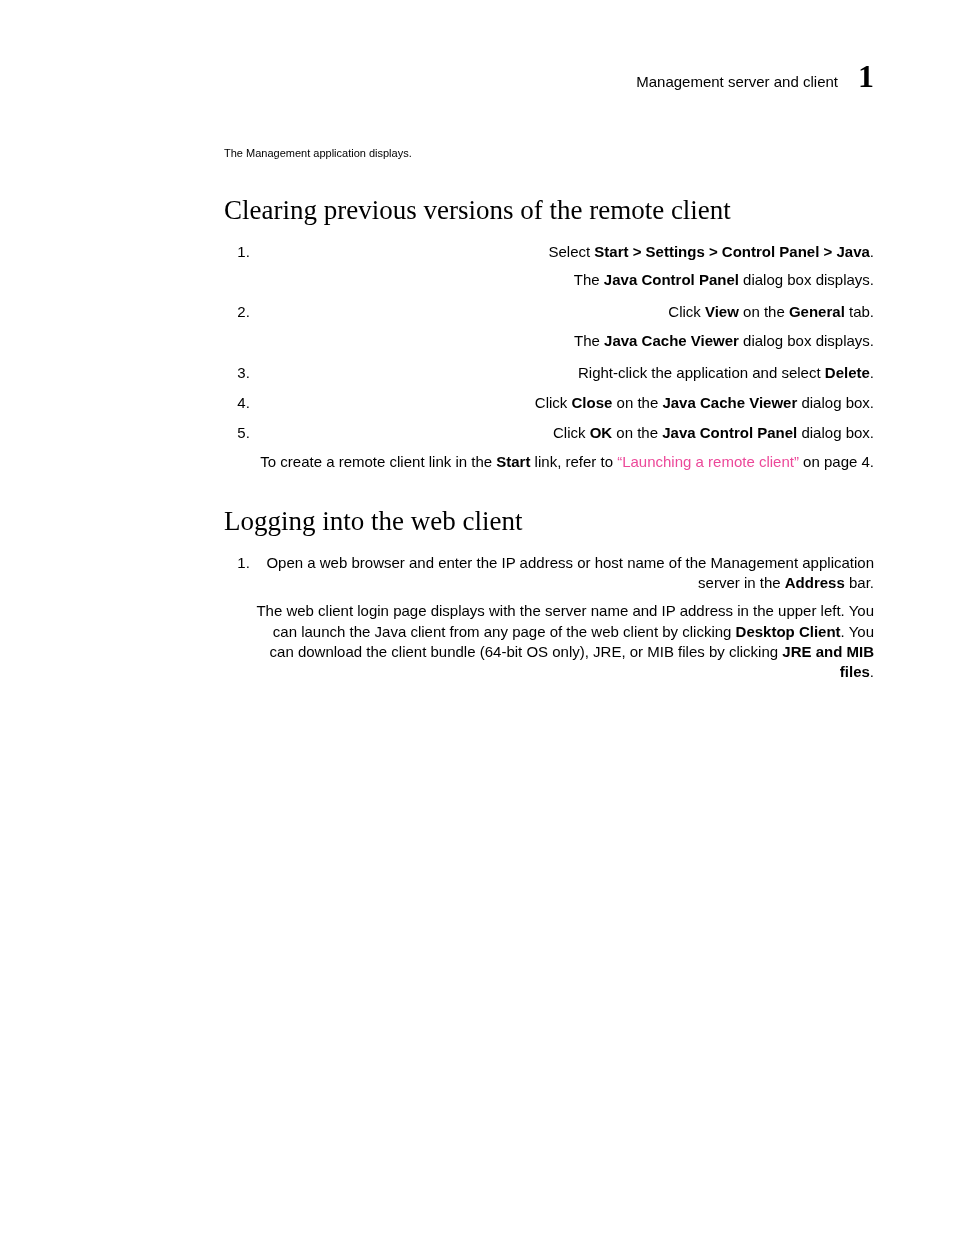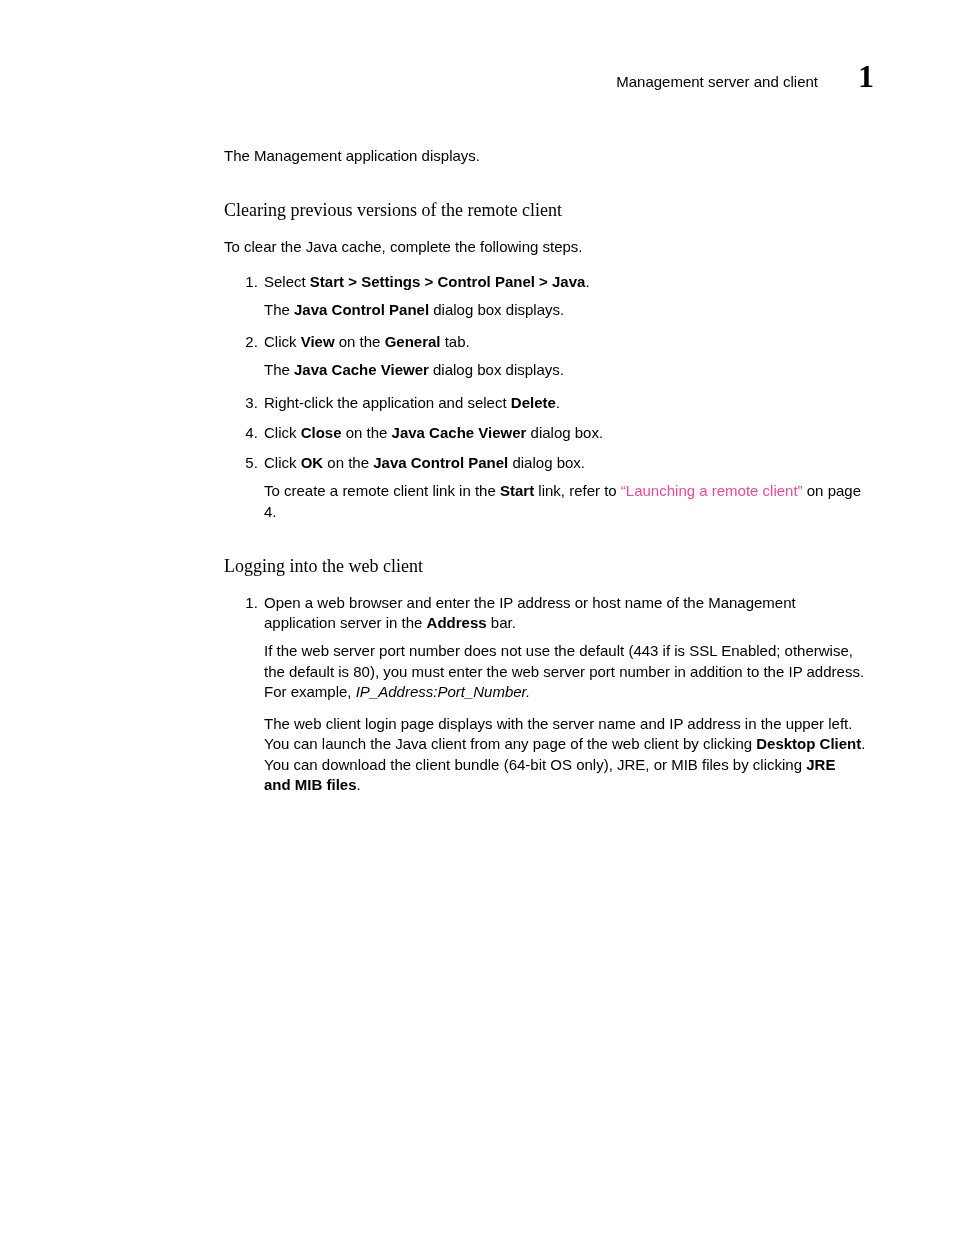--- a/index.html
+++ b/index.html
@@ -20,7 +20,7 @@
     display: flex;
     justify-content: flex-end;
     align-items: baseline;
-    gap: 40px;
+    gap: 20px;
     font-size: 15px;
     color: #000;
     margin-bottom: 54px;

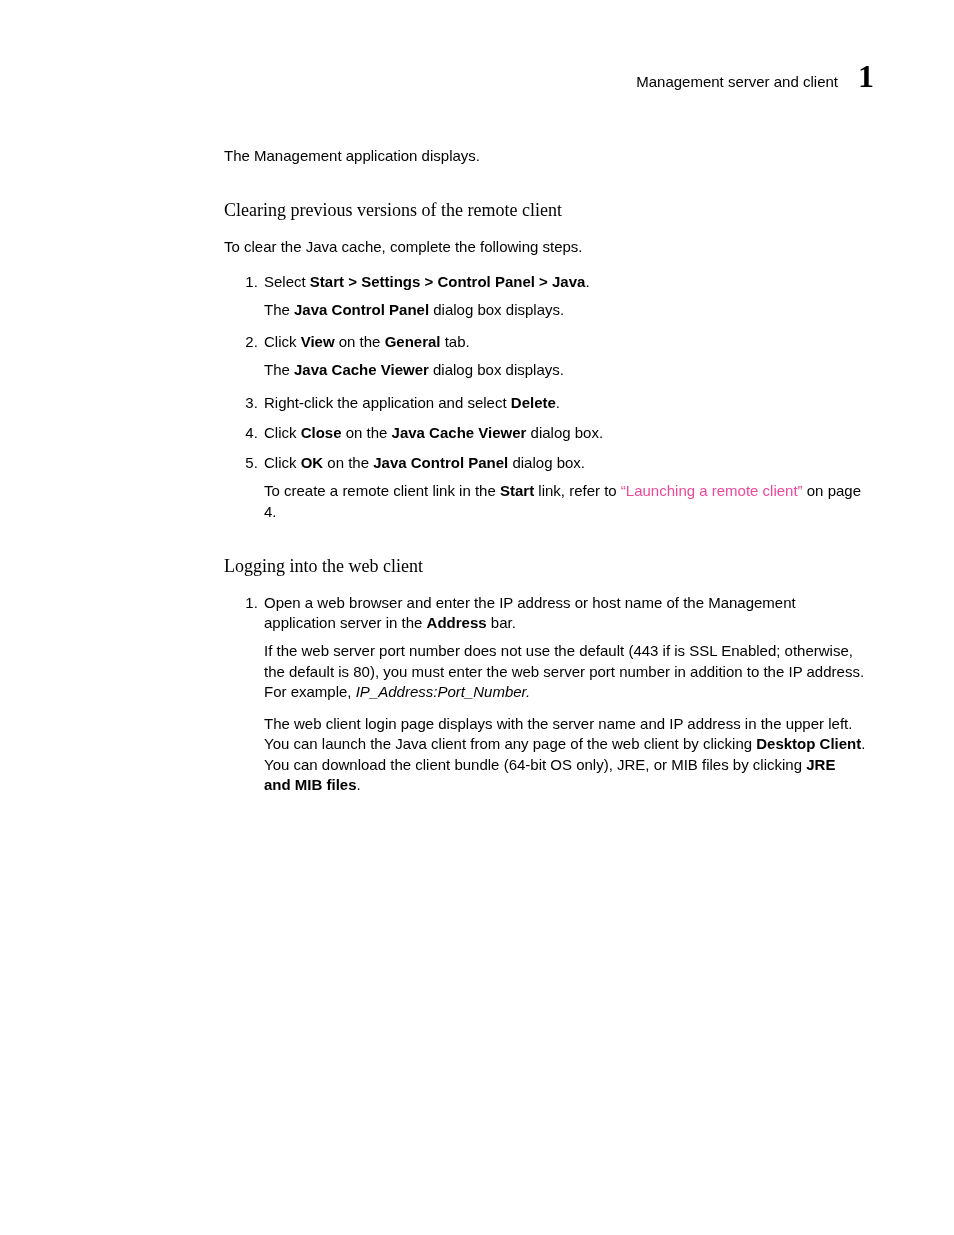--- a/index.html
+++ b/index.html
@@ -35,7 +35,7 @@
     margin-left: 144px; 
   }
   .body-text {
-    font-size: 15px;
+    font-size: 11px;
     line-height: 1.35;
     margin: 0 0 14px 0;
   }

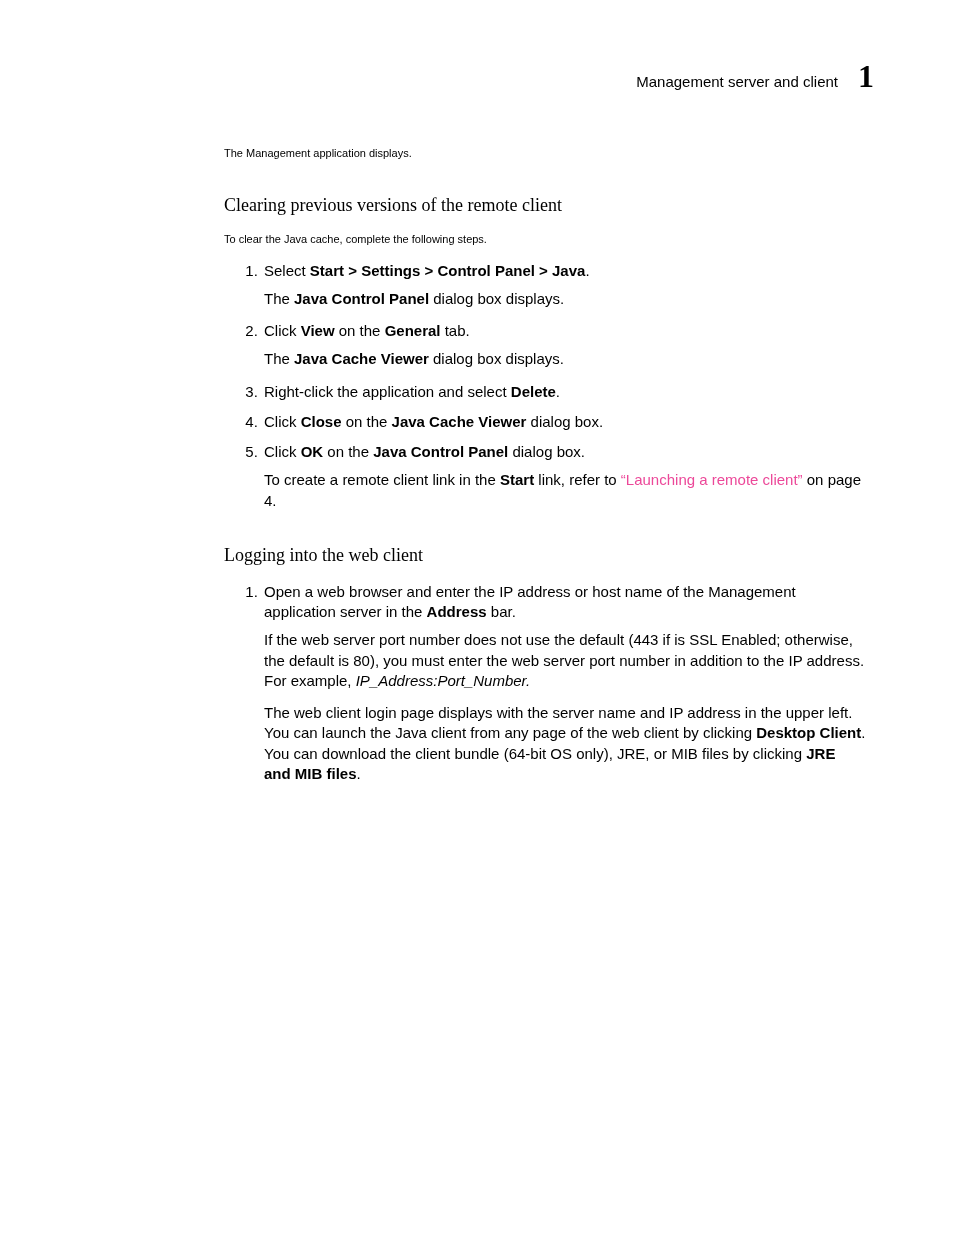--- a/index.html
+++ b/index.html
@@ -42,7 +42,7 @@
   h2.section {
     font-family: "Times New Roman", Times, serif;
     font-weight: 400;
-    font-size: 18px;
+    font-size: 27px;
     margin: 34px 0 16px 0;
   }
   ol.steps {

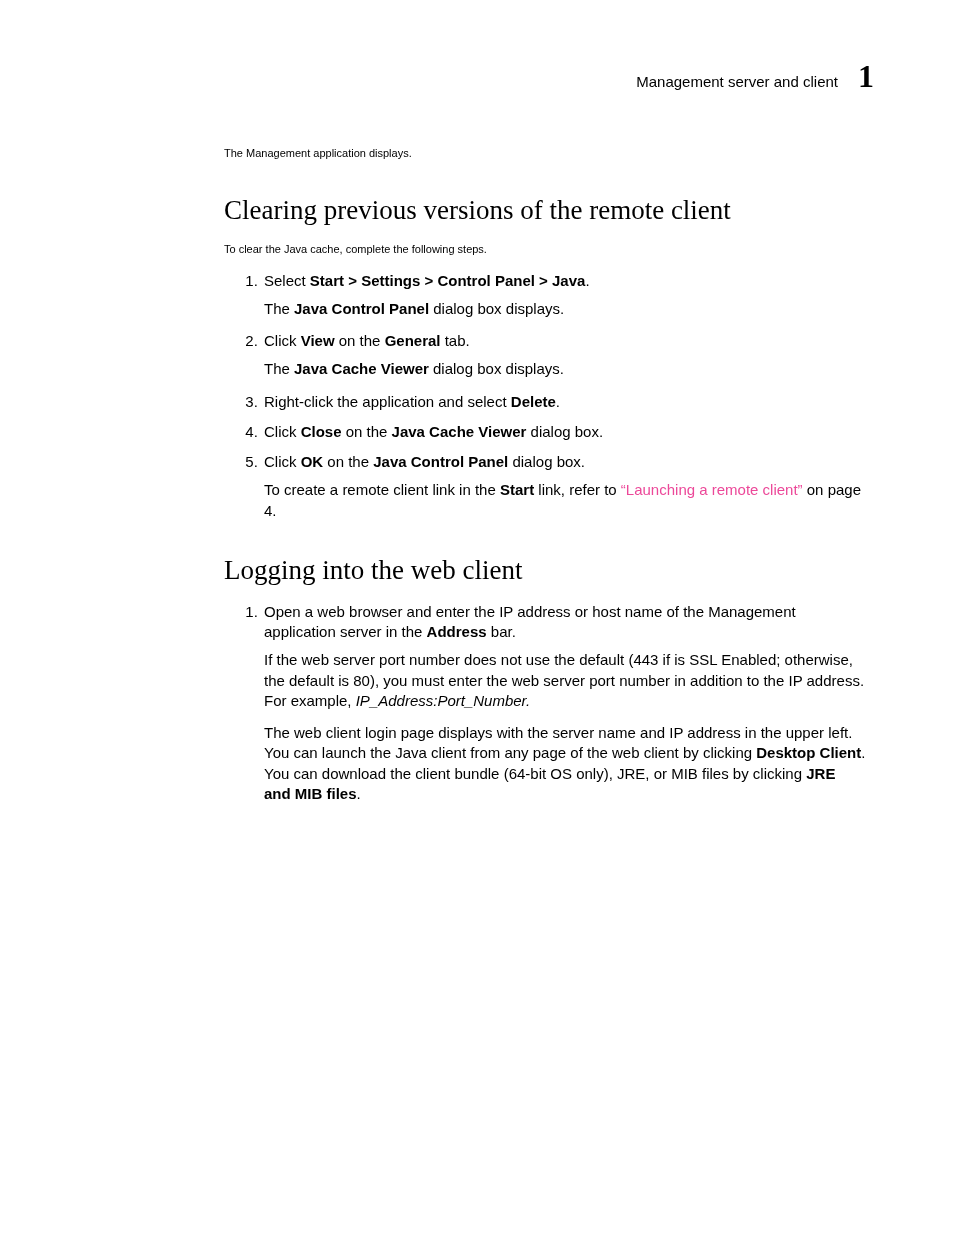--- a/index.html
+++ b/index.html
@@ -81,7 +81,6 @@
     <h2 class="section">Clearing previous versions of the remote client</h2>
 
 
-    <p class="body-text">To clear the Java cache, complete the following steps.</p>
 
     <ol class="steps">
       <li>

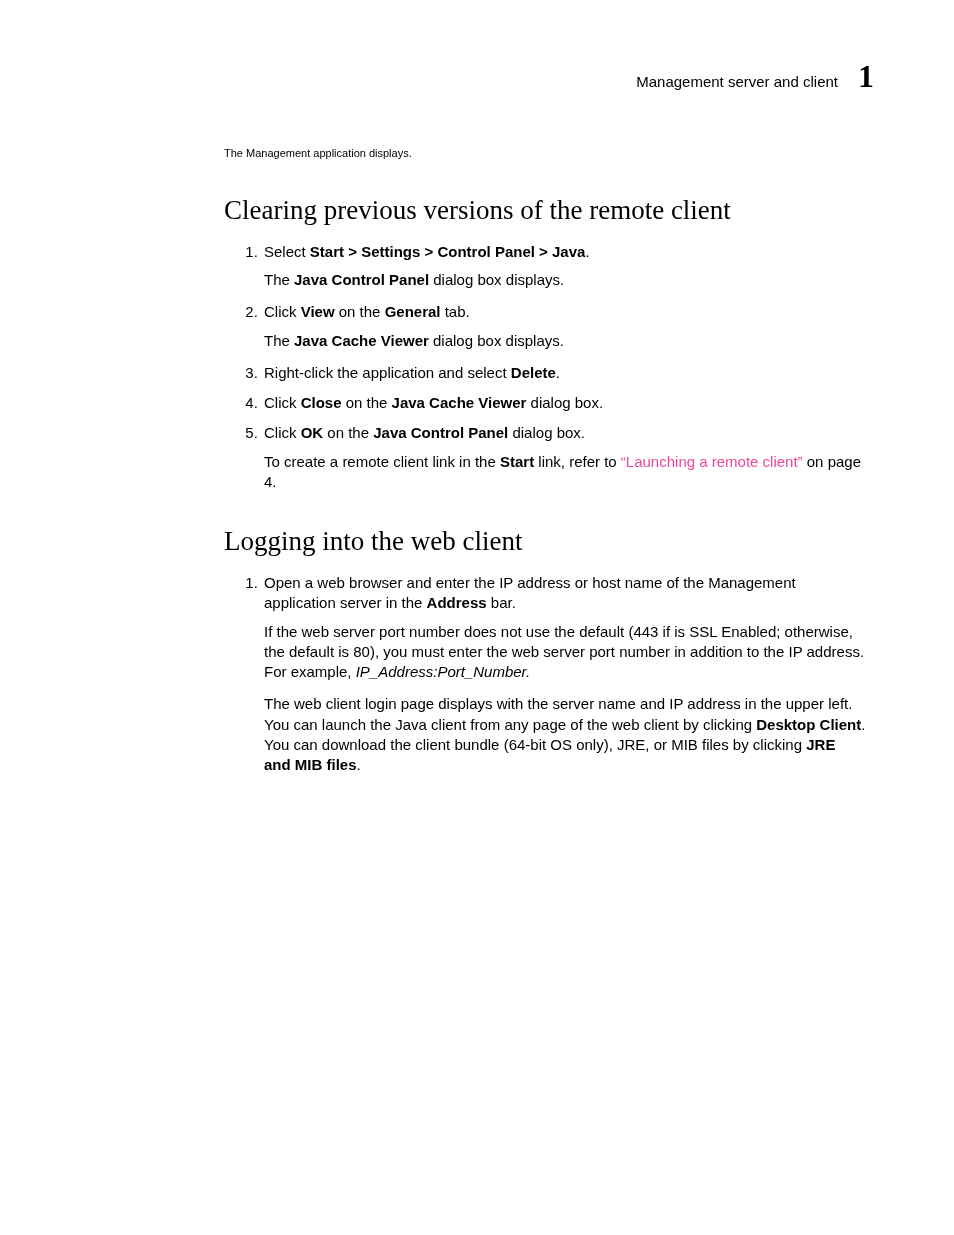--- a/index.html
+++ b/index.html
@@ -49,7 +49,8 @@
     font-size: 15px;
     line-height: 1.35;
     padding-left: 30px;
-    margin: 8px;
+    margin: 0;
+    text-align: right;
   }
   ol.steps > li {
     margin: 0 0 10px 0;

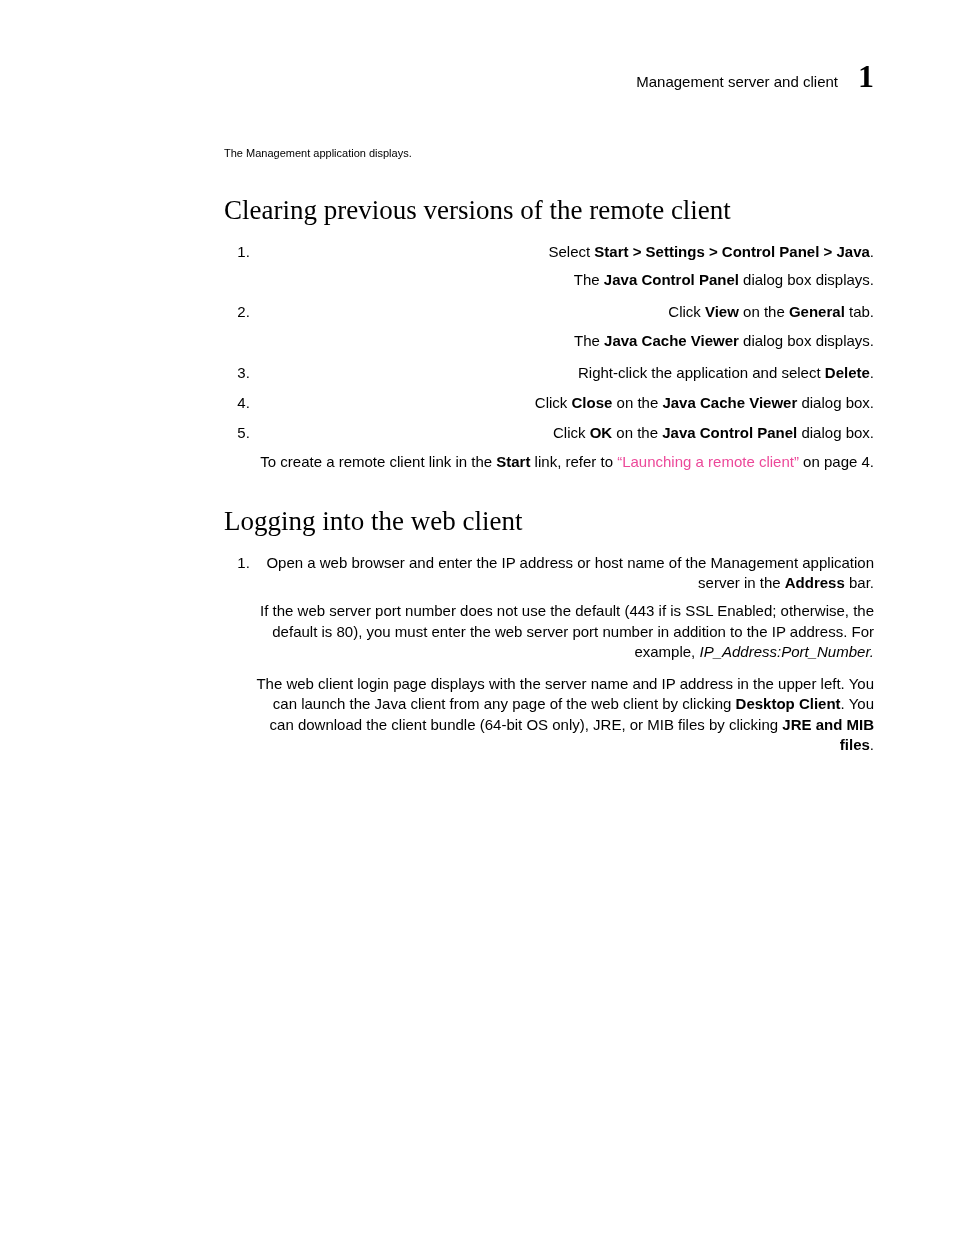--- a/index.html
+++ b/index.html
@@ -117,9 +117,6 @@
       <li>
         <span>Open a web browser and enter the IP address or host name of the Management application server in the </span><span class="bold">Address</span><span> bar.</span>
         <div class="sub">
-          <span>If the web server port number does not use the default (443 if is SSL Enabled; otherwise, the default is 80), you must enter the web server port number in addition to the IP address. For example, </span><span class="italic">IP_Address:Port_Number.</span>
-        </div>
-        <div class="sub">
           <span>The web client login page displays with the server name and IP address in the upper left. You can launch the Java client from any page of the web client by clicking </span><span class="bold">Desktop Client</span><span>. You can download the client bundle (64-bit OS only), JRE, or MIB files by clicking </span><span class="bold">JRE and MIB files</span><span>.</span>
         </div>
       </li>

